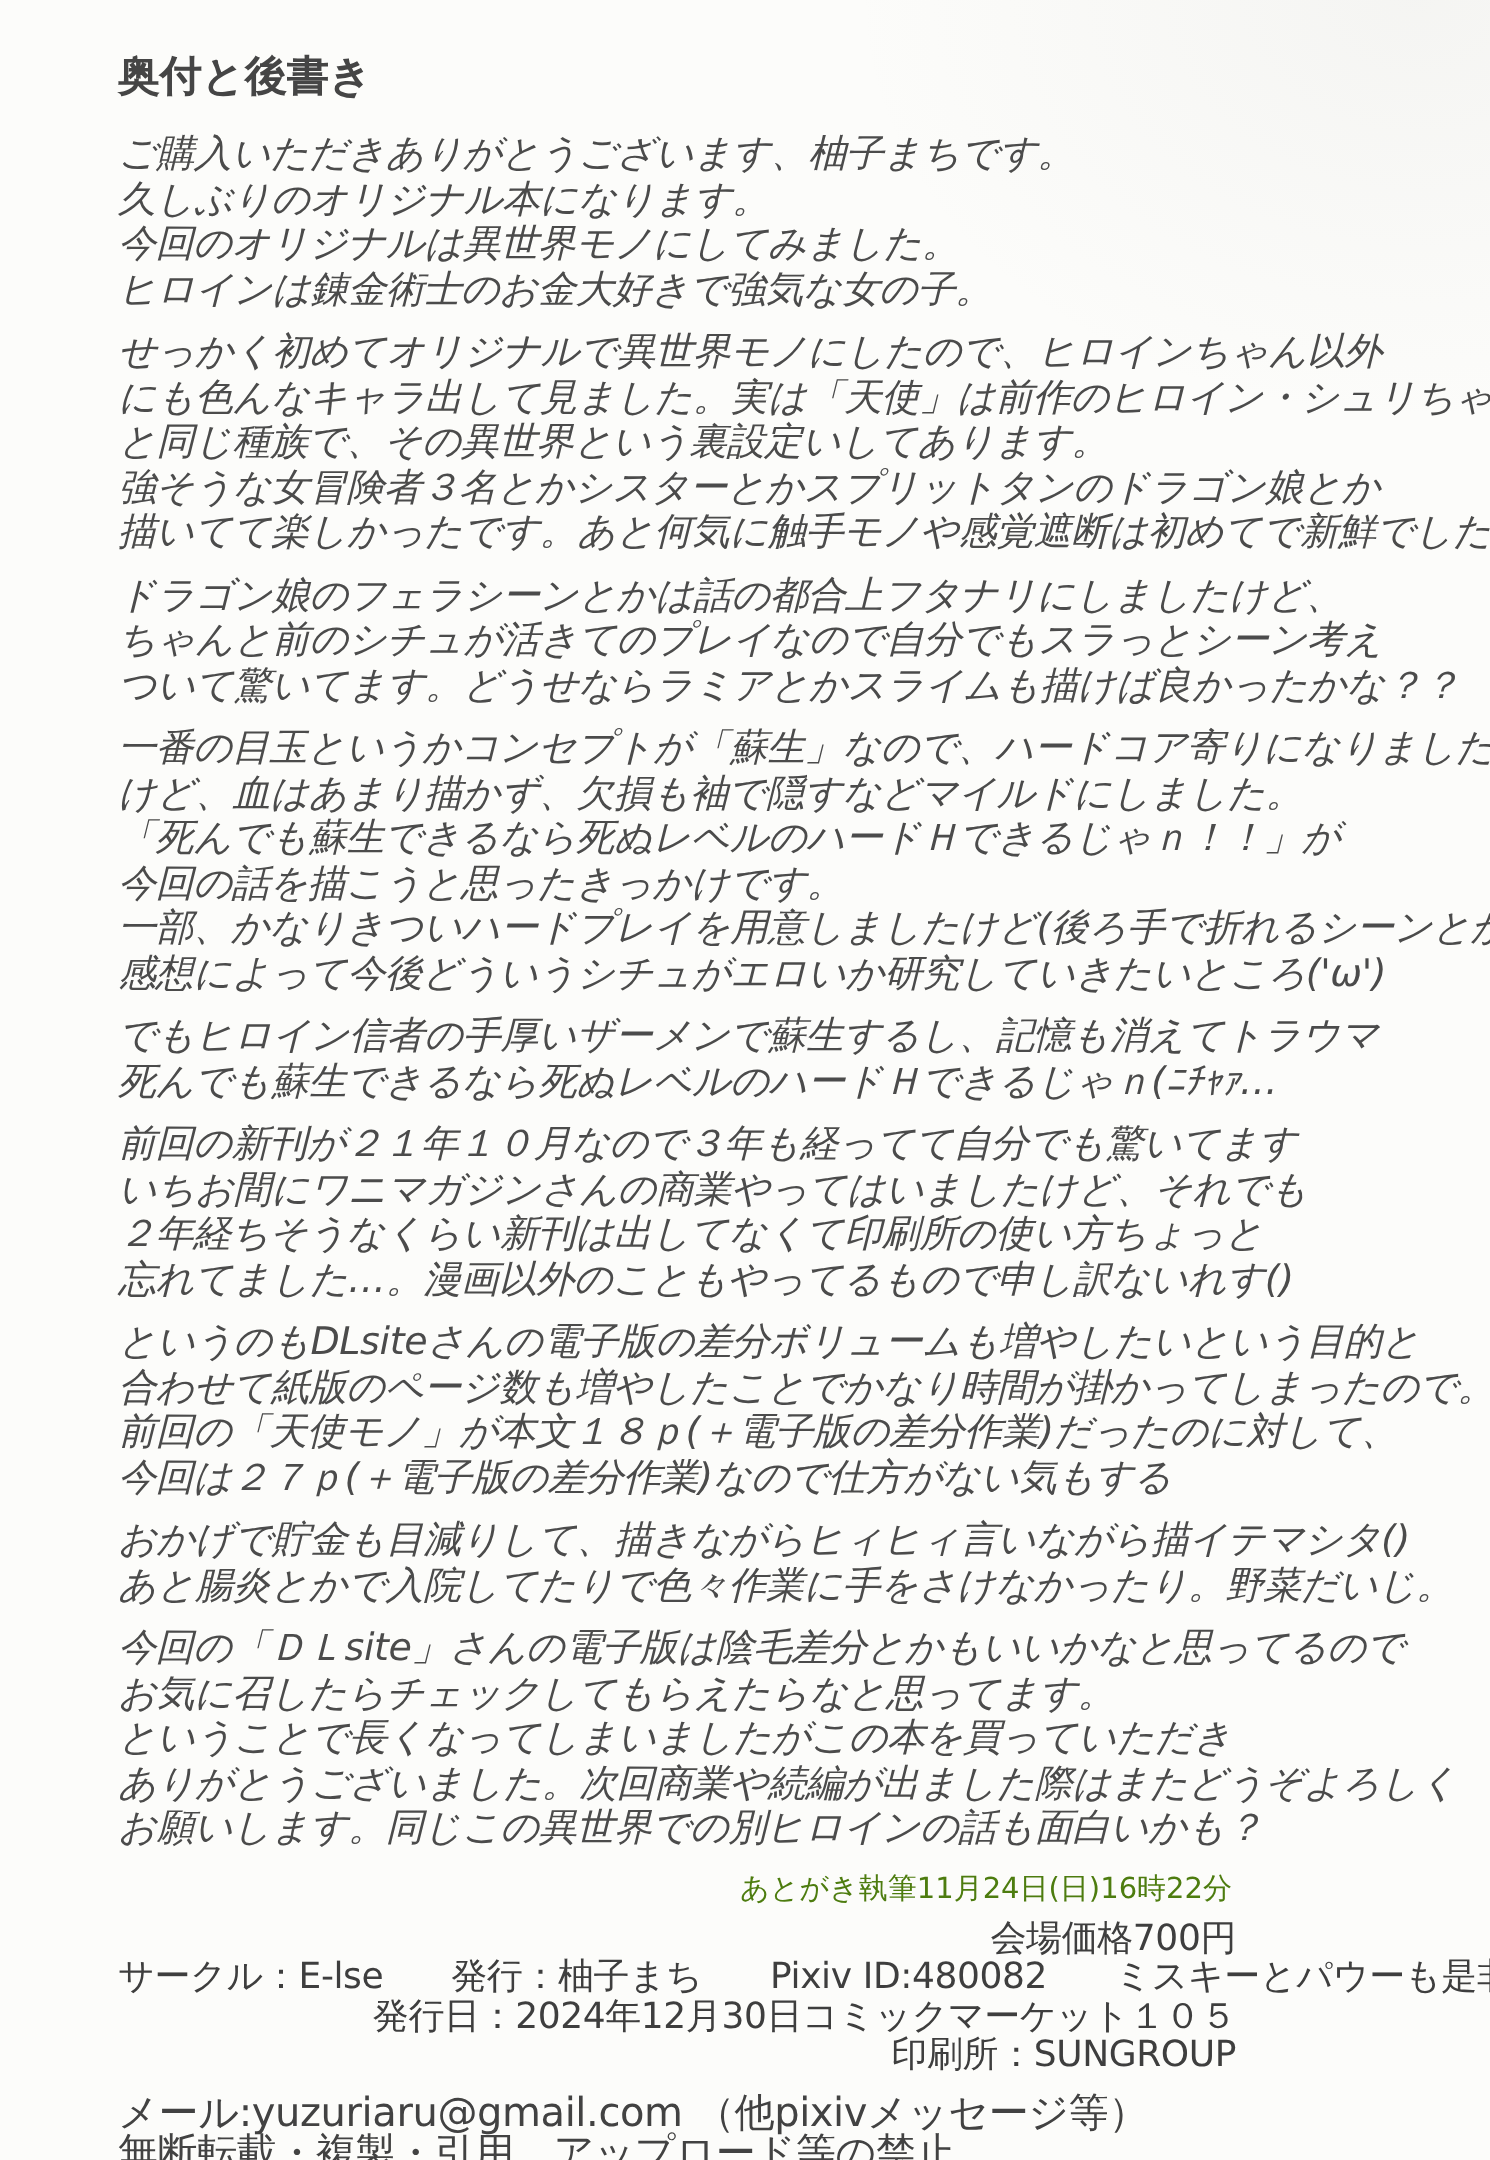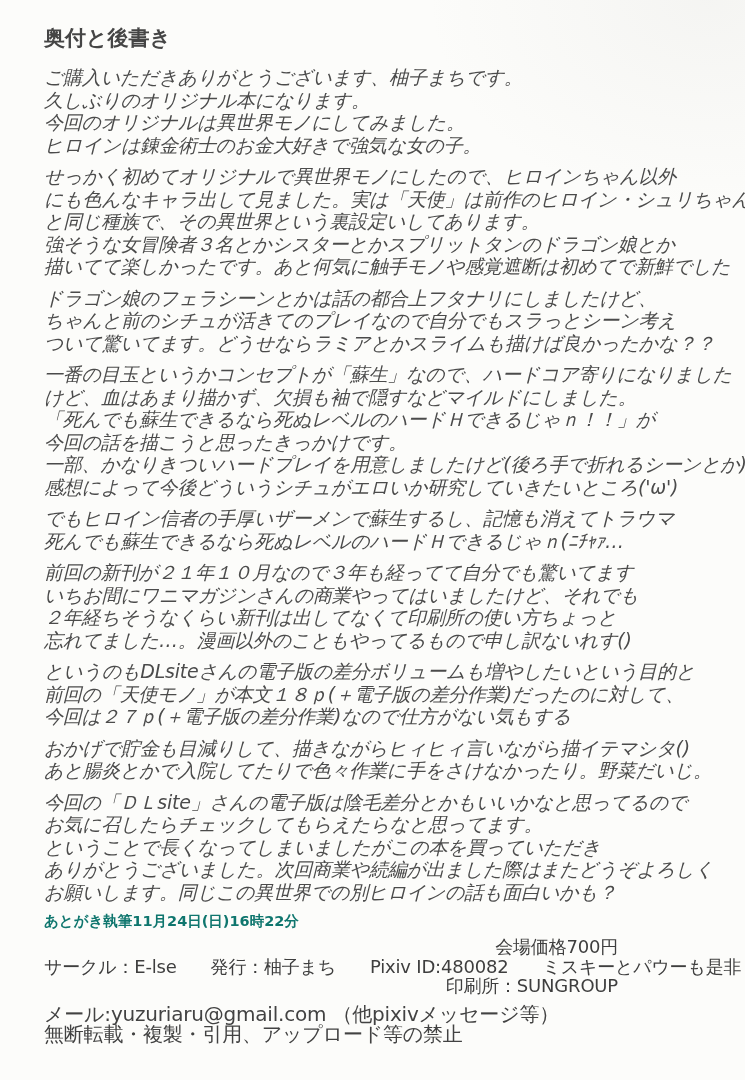--- a/index.html
+++ b/index.html
@@ -16,7 +16,7 @@
     box-sizing: border-box;
     width: 624px;
     height: 1080px;
-    padding: 24px 6px 0 44px;
+    padding: 24px 6px 0 59px;
   }
   .title {
     font-size: 21px;

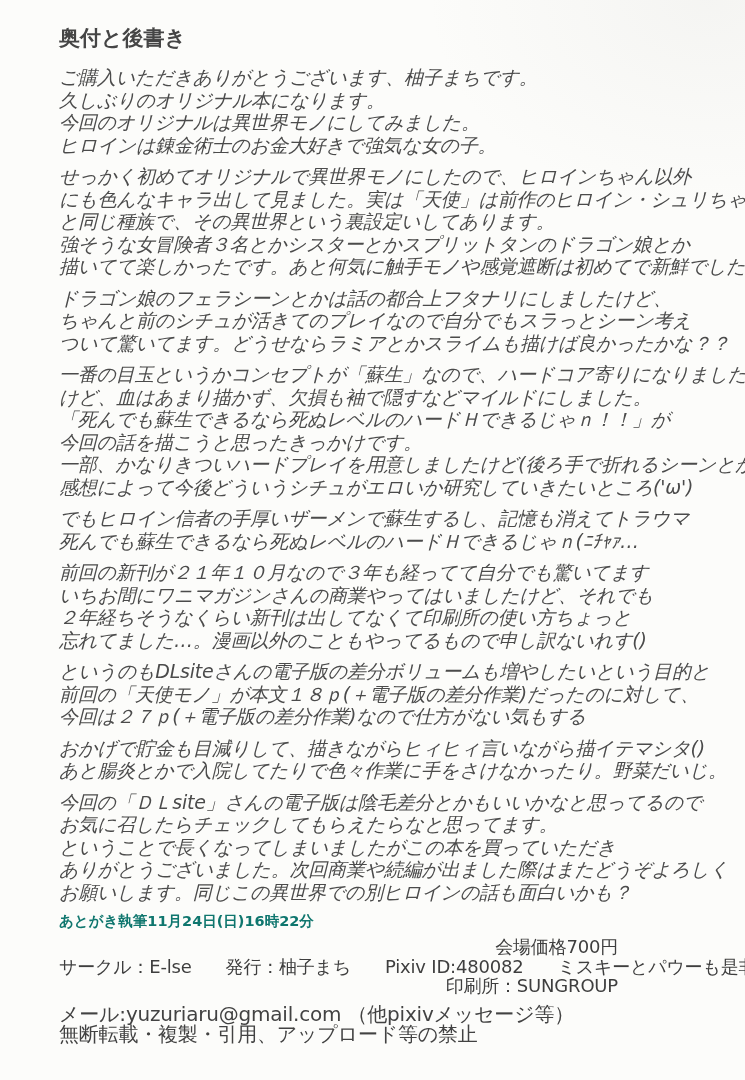--- a/index.html
+++ b/index.html
@@ -111,6 +111,7 @@
       </div>
       <div class="para">
         <div class="line">というのもDLsiteさんの電子版の差分ボリュームも増やしたいという目的と</div>
+        <div class="line">合わせて紙版のページ数も増やしたことでかなり時間が掛かってしまったので。</div>
         <div class="line">前回の「天使モノ」が本文１８ｐ(＋電子版の差分作業)だったのに対して、</div>
         <div class="line">今回は２７ｐ(＋電子版の差分作業)なので仕方がない気もする</div>
       </div>

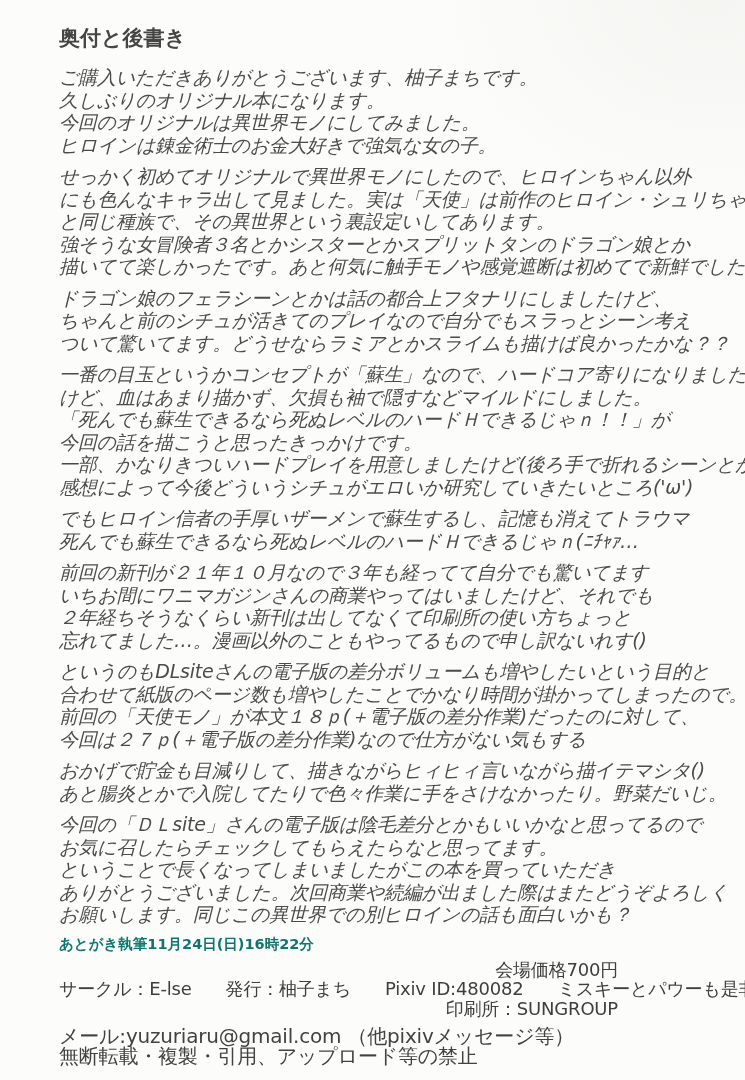--- a/index.html
+++ b/index.html
@@ -35,11 +35,10 @@
     font-style: italic;
   }
   .afterword-note {
-    text-align: left;
+    text-align: right;
     font-size: 14.5px;
-    color: #0f766e;
+    color: #4d7c0f;
     margin: 2px 2px 6px 0;
-    font-weight: bold;
   }
   .colophon {
     color: #3e3e3e;

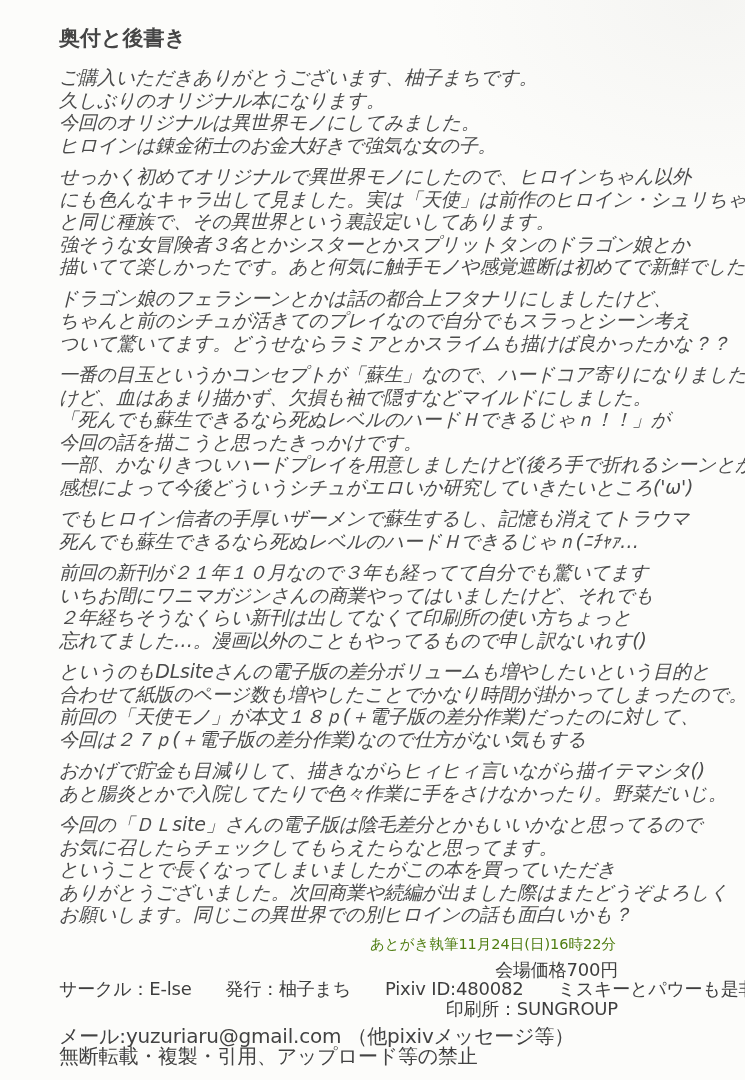--- a/index.html
+++ b/index.html
@@ -137,6 +137,7 @@
       <span class="seg">Pixiv ID:480082</span>
       <span class="seg">ミスキーとパウーも是非</span>
     </div>
+    <div class="cline">発行日：2024年12月30日コミックマーケット１０５</div>
     <div class="cline">印刷所：SUNGROUP</div>
   </div>
 

